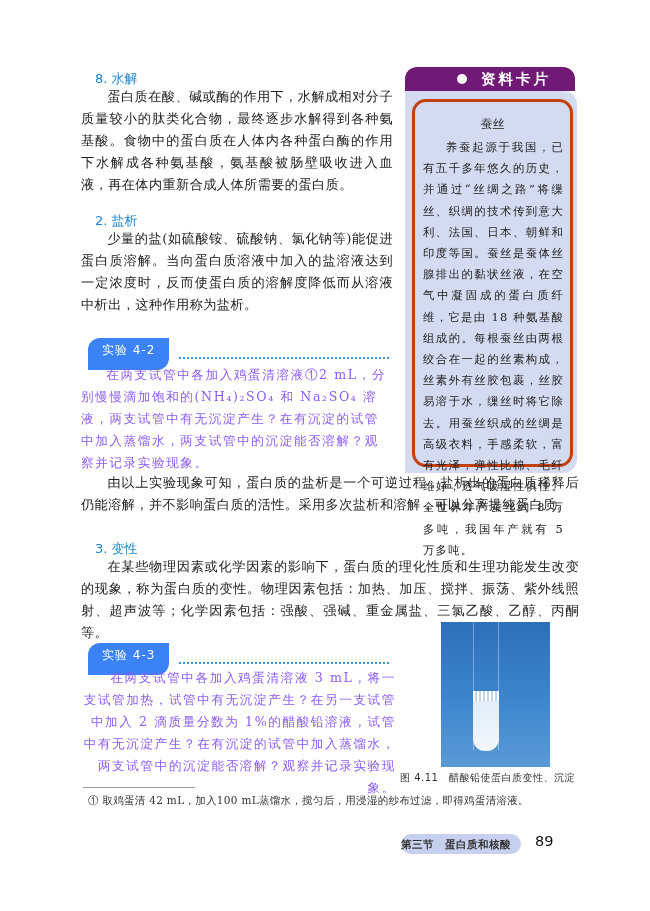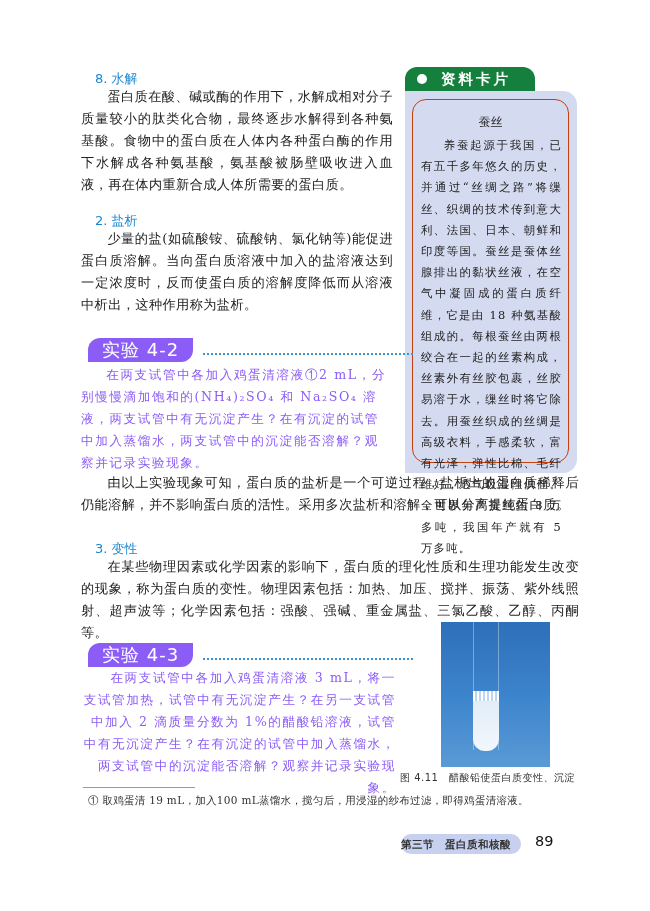--- a/index.html
+++ b/index.html
@@ -14,8 +14,8 @@
 
   .card { left: 400px; top: 67px; width: 185px; height: 406px; }
   .card-tab {
-    position: absolute; left: 5px; top: 0; width: 130px; height: 24px; background: #15803d;
-    border-radius: 12px 12px 0 0; display: flex; align-items: center;
+    position: absolute; left: 5px; top: 0; width: 130px; height: 24px; background: #701a75;
+    border-radius: 12px 12px 0 0; display: flex; align-items: center; padding-left: 40px;
   }
   .card-tab .dot { width: 10px; height: 10px; border-radius: 50%; background: #fff; margin-left: 12px; }
   .card-tab .label { color: #fff; font-weight: bold; font-size: 14.5px; margin-left: 14px; letter-spacing: 3px; font-family: "DejaVu Sans", sans-serif; }

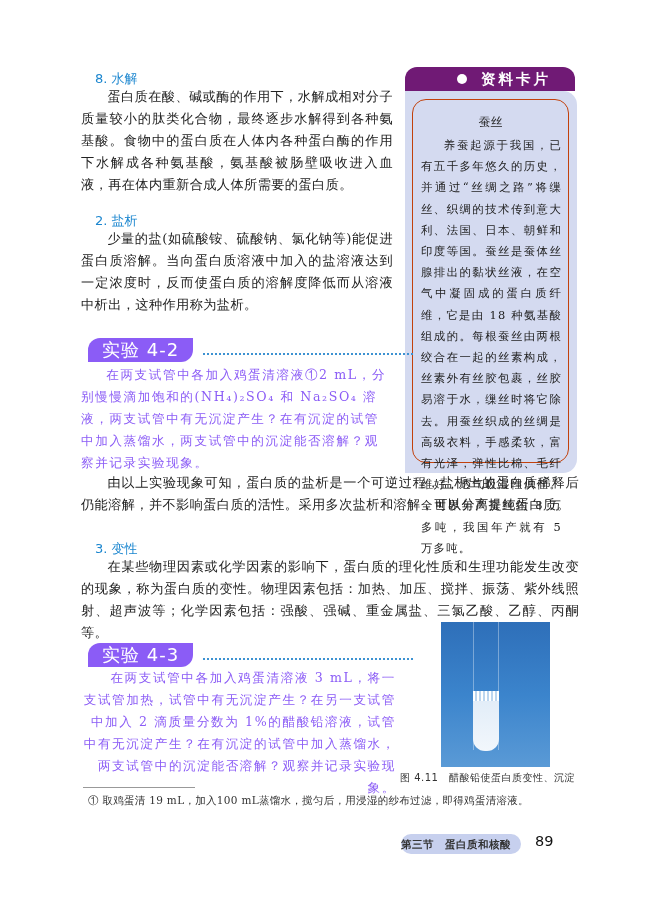--- a/index.html
+++ b/index.html
@@ -25,7 +25,7 @@
   }
   .card-inner {
     position: absolute; left: 7px; top: 8px; width: 155px; height: 362px;
-    border: 1px solid #c2410c; border-radius: 14px;
+    border: 3px solid #c2410c; border-radius: 14px;
   }
   .card-title { text-align: center; font-size: 12px; margin-top: 14px; color: #222; }
   .card-text { font-size: 11.4px; line-height: 21.2px; letter-spacing: 1.2px; text-indent: 2em; margin: 4px 6px 0 8px; color: #222; text-align: justify; }

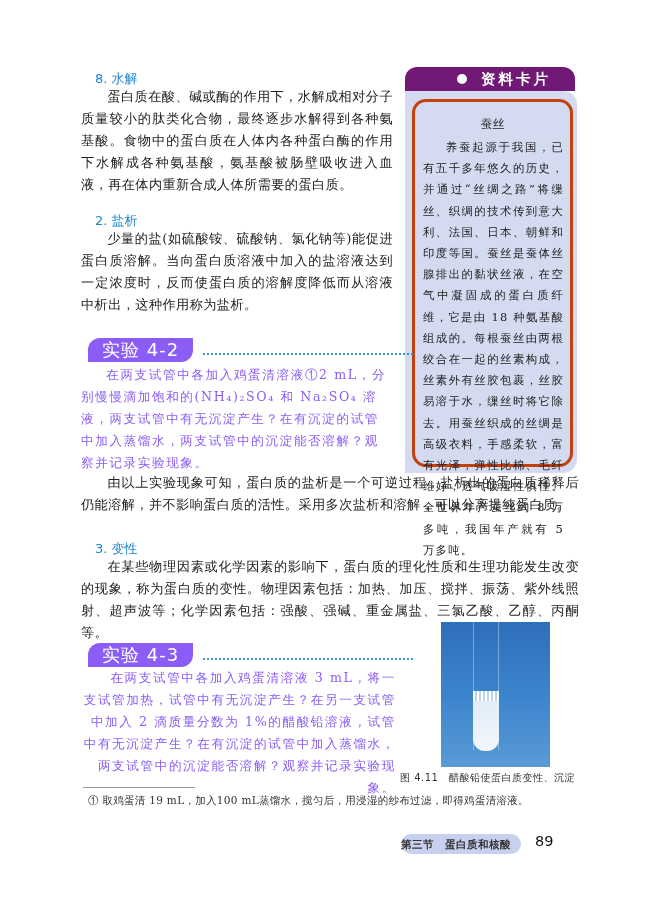--- a/index.html
+++ b/index.html
@@ -32,8 +32,8 @@
 
   .exp-head { display: flex; align-items: center; }
   .exp-pill {
-    background: #8b5cf6; color: #fff; font-size: 18px; font-family: "DejaVu Sans", sans-serif;
-    padding: 2px 14px 2px 14px; border-radius: 12px 0 12px 0; height: 20px; line-height: 20px; letter-spacing: 1px;
+    background: #3b82f6; color: #fff; font-size: 12px; font-family: "DejaVu Sans", sans-serif;
+    padding: 2px 14px 10px 14px; border-radius: 12px 0 12px 0; height: 20px; line-height: 20px; letter-spacing: 1px;
   }
   .exp-dots { margin-left: 10px; width: 210px; border-bottom: 2px dotted #3d92d2; height: 8px; }
 

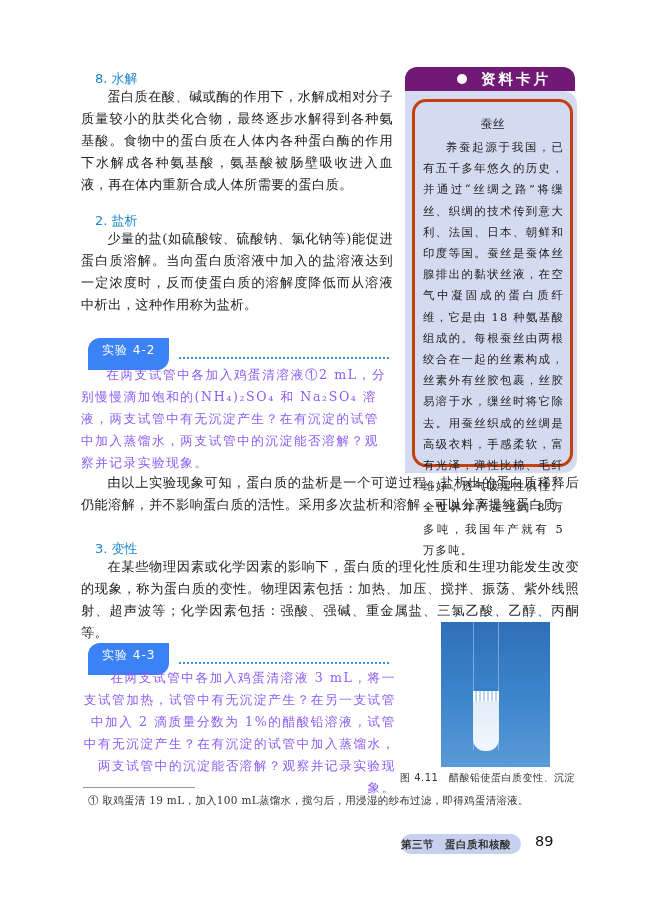--- a/index.html
+++ b/index.html
@@ -96,7 +96,7 @@
 <div class="abs caption">图 4.11　醋酸铅使蛋白质变性、沉淀</div>
 
 <div class="abs fn-rule"></div>
-<div class="abs footnote">① 取鸡蛋清 19 mL，加入100 mL蒸馏水，搅匀后，用浸湿的纱布过滤，即得鸡蛋清溶液。</div>
+<div class="abs footnote">① 取鸡蛋清 42 mL，加入100 mL蒸馏水，搅匀后，用浸湿的纱布过滤，即得鸡蛋清溶液。</div>
 
 <div class="abs footer-pill">第三节　蛋白质和核酸</div>
 <div class="abs page-num">89</div>

